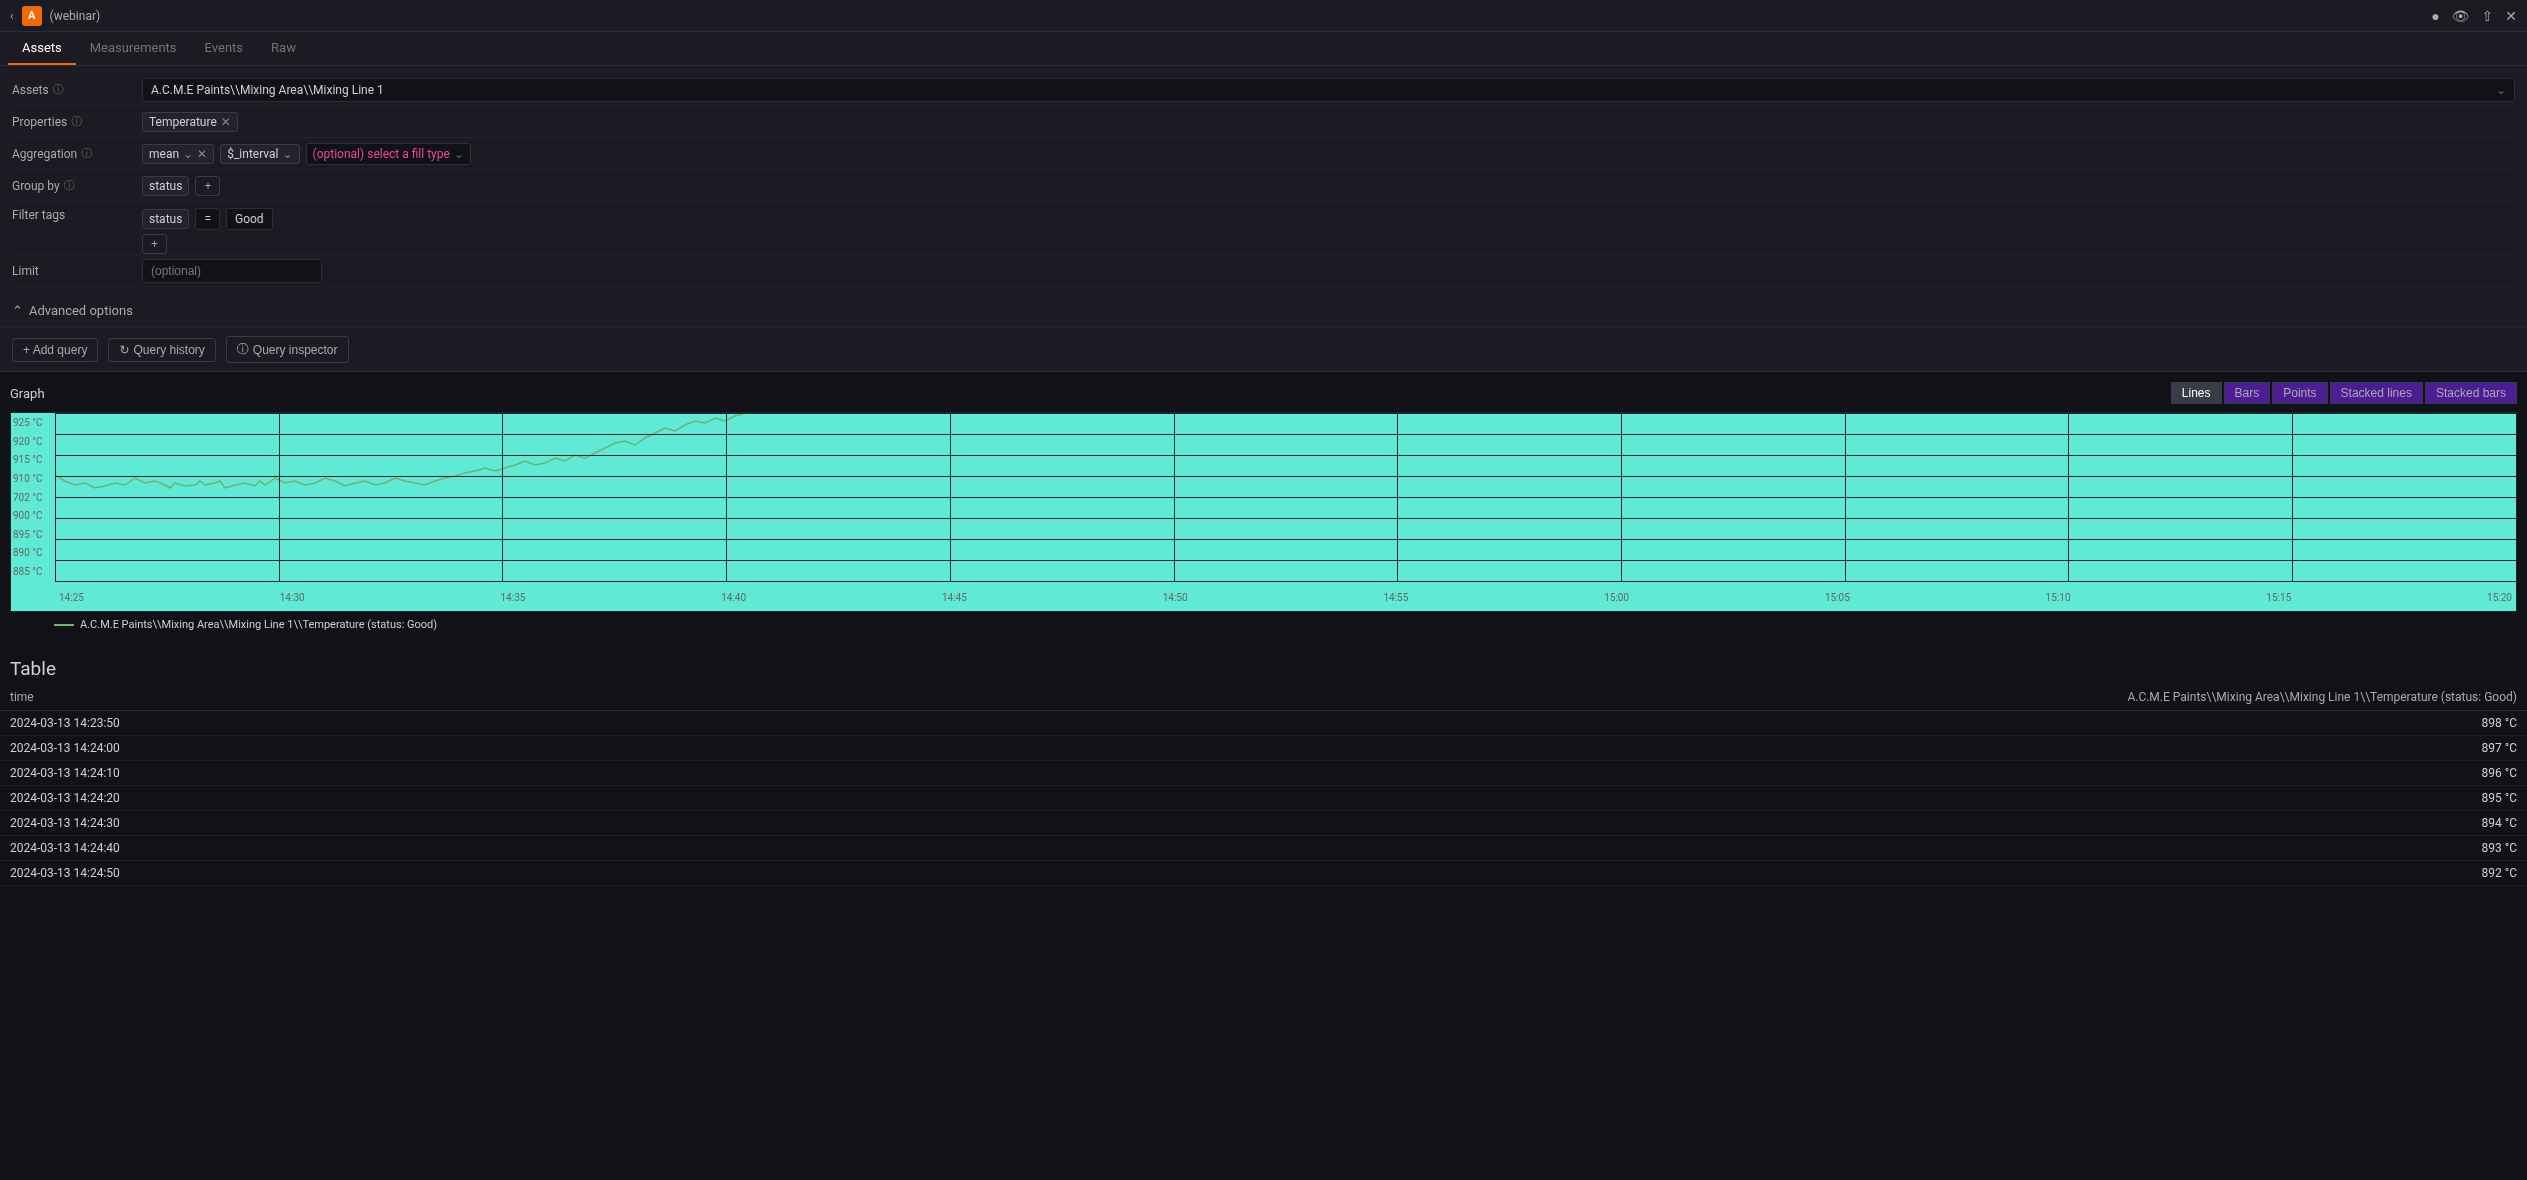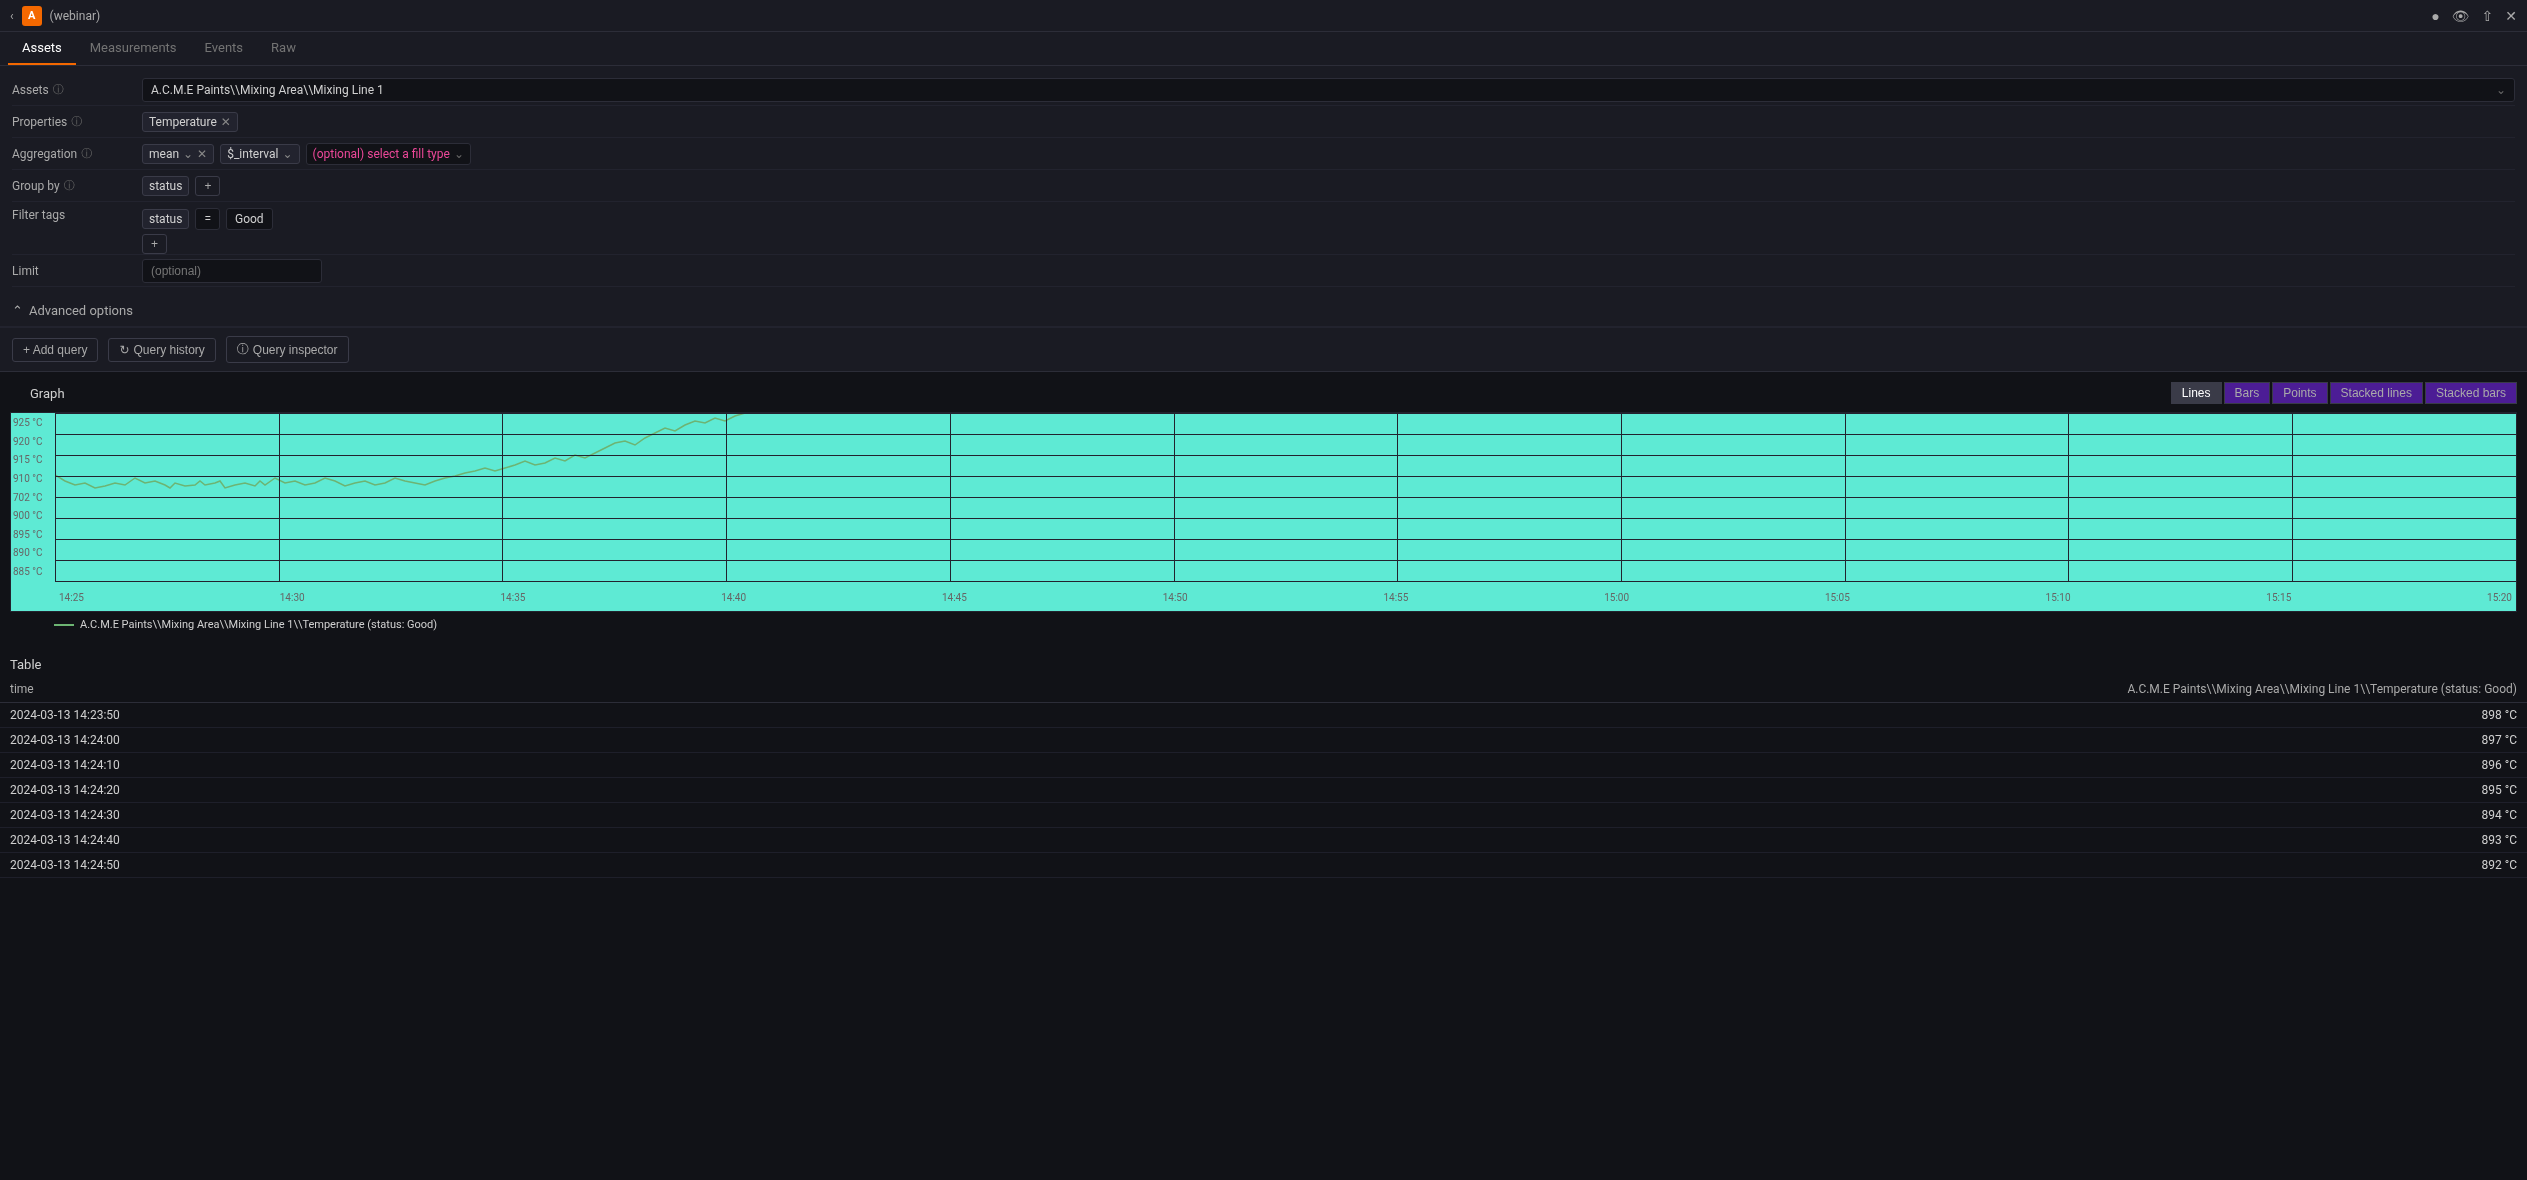--- a/index.html
+++ b/index.html
@@ -101,7 +101,7 @@
       display: flex; align-items: center; justify-content: space-between;
       margin-bottom: 8px;
     }
-    .graph-title { font-size: 13px; color: #d0d0d0; margin-left: 20px; }
+    .graph-title { font-size: 13px; color: #d0d0d0; }
     .graph-type-btns { display: flex; gap: 2px; border-radius: 10px; }
     .graph-type-btn {
       padding: 3px 10px; font-size: 12px; cursor: pointer;

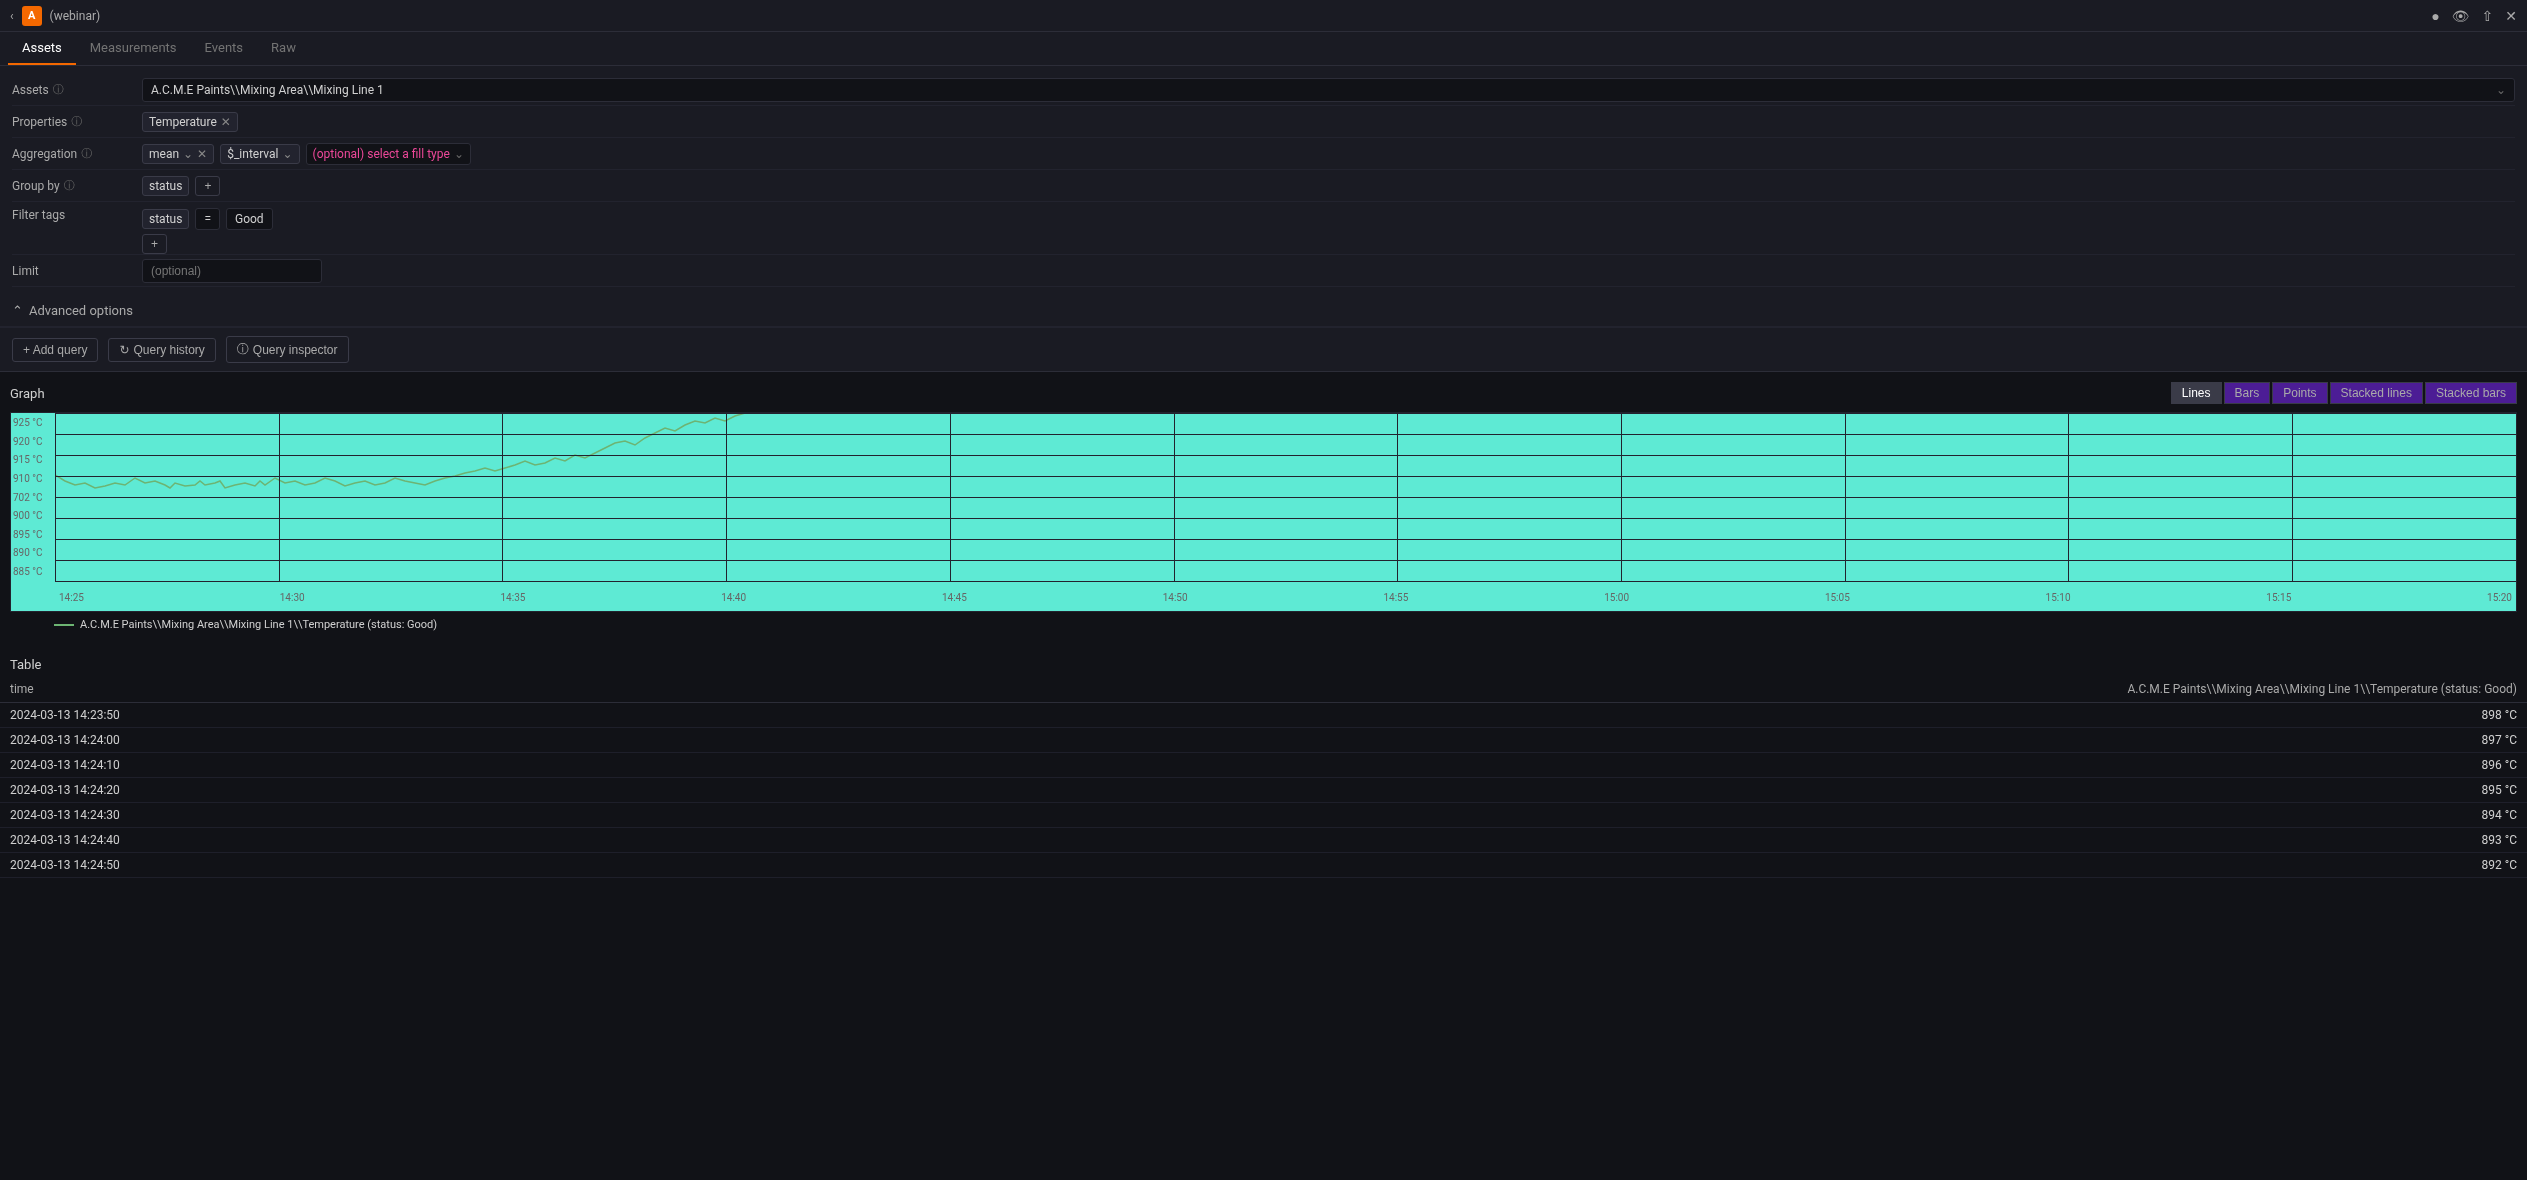--- a/index.html
+++ b/index.html
@@ -135,7 +135,7 @@
 
     
     .table-section { margin-top: 4px; }
-    .table-title { font-size: 13px; color: #d0d0d0; padding: 6px 10px 4px; }
+    .table-title { font-size: 19px; color: #d0d0d0; padding: 6px 10px 4px; }
     .data-table { width: 100%; border-collapse: collapse; }
     .data-table th {
       text-align: left; padding: 6px 10px; font-size: 12px; color: #aaa;

